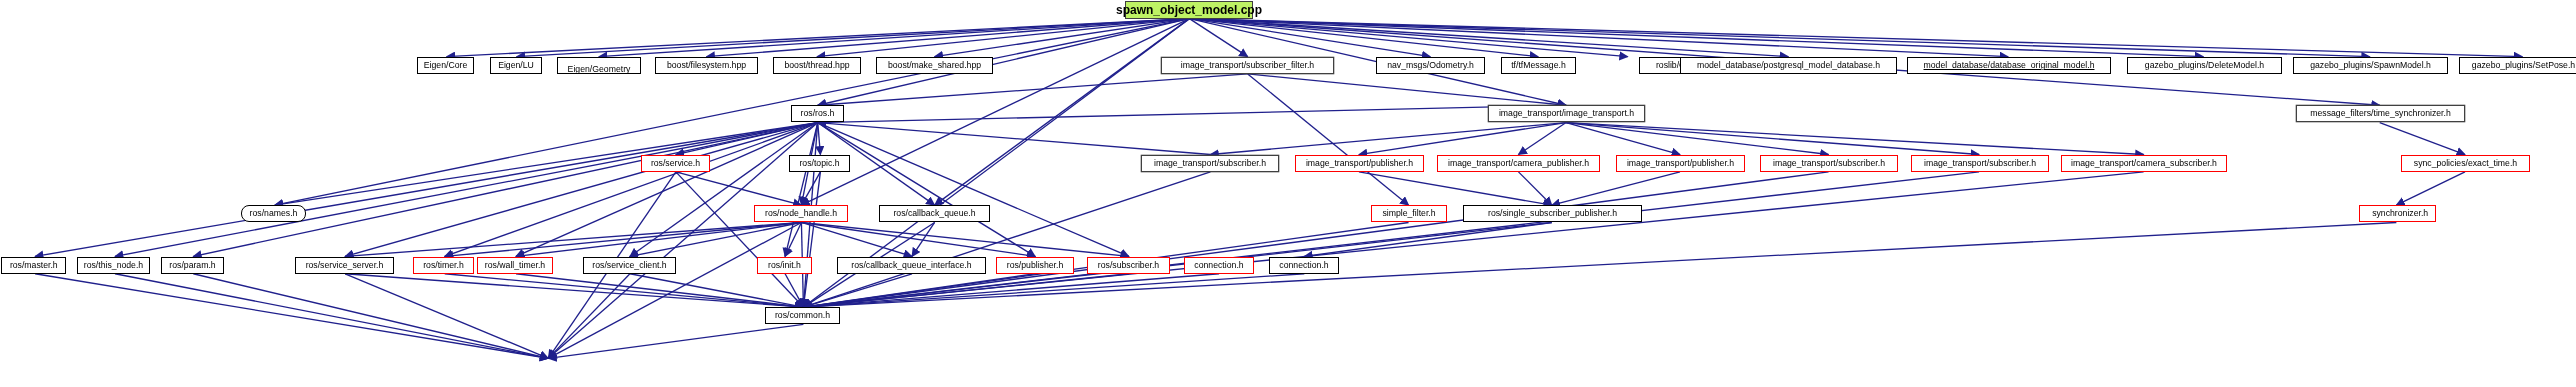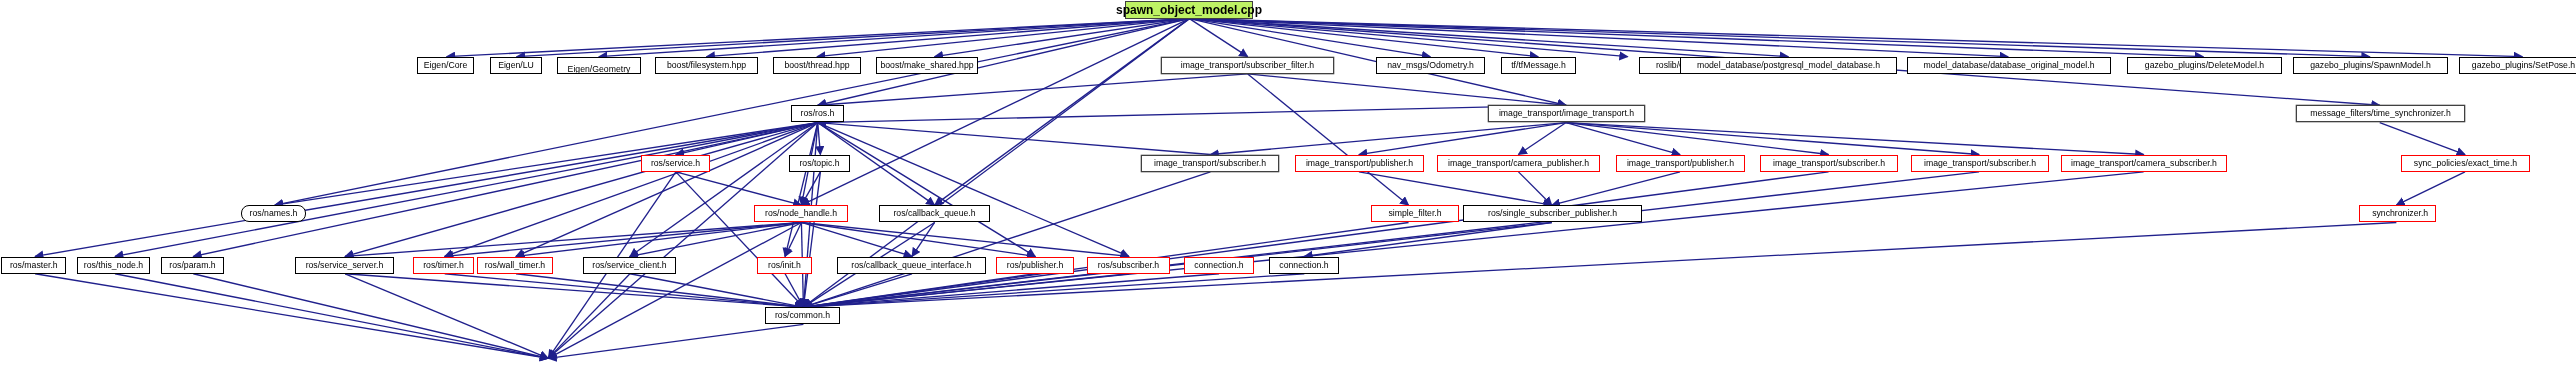--- a/index.html
+++ b/index.html
@@ -187,7 +187,7 @@
       <div class="node" style="left: 773px; top: 57px; width: 88px;">
         <span class="node-label">boost/thread.hpp</span>
       </div>
-      <div class="node" style="left: 876px; top: 57px; width: 102px;">
+      <div class="node" style="left: 876px; top: 57px; width: 117px;">
         <span class="node-label">boost/make_shared.hpp</span>
       </div>
       <div class="node thick" style="left: 1161px; top: 57px; width: 173px;">

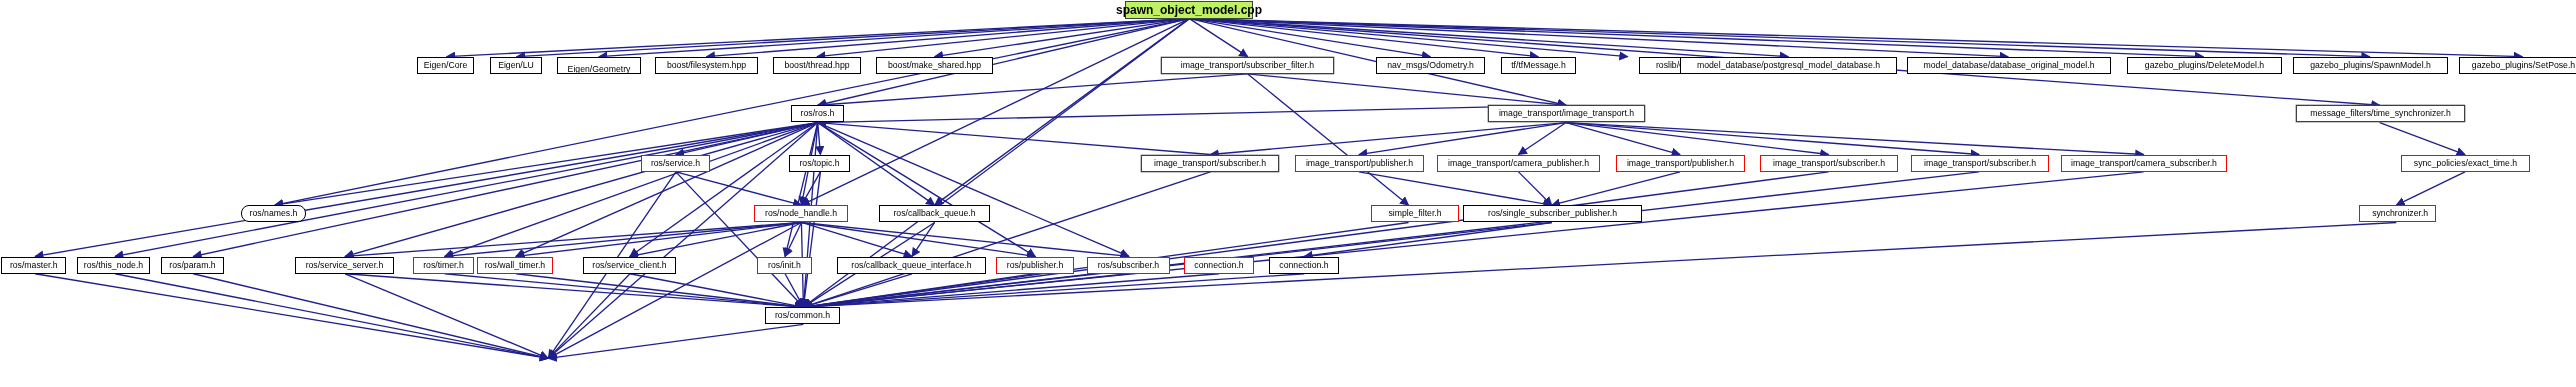--- a/index.html
+++ b/index.html
@@ -205,7 +205,7 @@
       <div class="node" style="left: 1680px; top: 57px; width: 217px;">
         <span class="node-label">model_database/postgresql_model_database.h</span>
       </div>
-      <div class="node" style="left: 1907px; top: 57px; width: 204px;">
+      <div class="node" style="left: 1907px; top: 57px; width: 204px; text-decoration: underline;">
         <span class="node-label">model_database/database_original_model.h</span>
       </div>
       <div class="node" style="left: 2127px; top: 57px; width: 155px;">

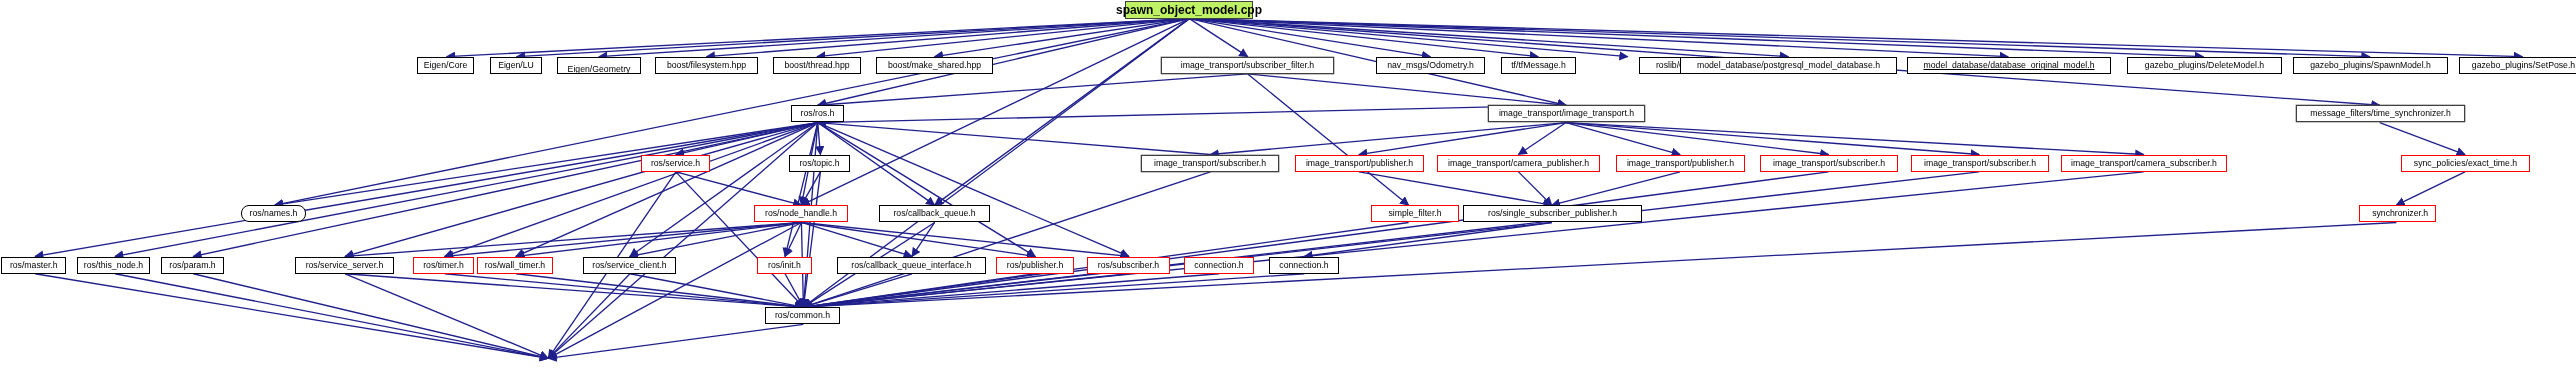--- a/index.html
+++ b/index.html
@@ -265,7 +265,7 @@
       <div class="node" style="left: 879px; top: 205px; width: 111px;">
         <span class="node-label">ros/callback_queue.h</span>
       </div>
-      <div class="node red" style="left: 1371px; top: 205px; width: 88px; text-align: center;">
+      <div class="node red" style="left: 1371px; top: 205px; width: 76px; text-align: center;">
         <span class="node-label">simple_filter.h</span>
       </div>
       <div class="node" style="left: 1463px; top: 205px; width: 179px; text-align: center;">

